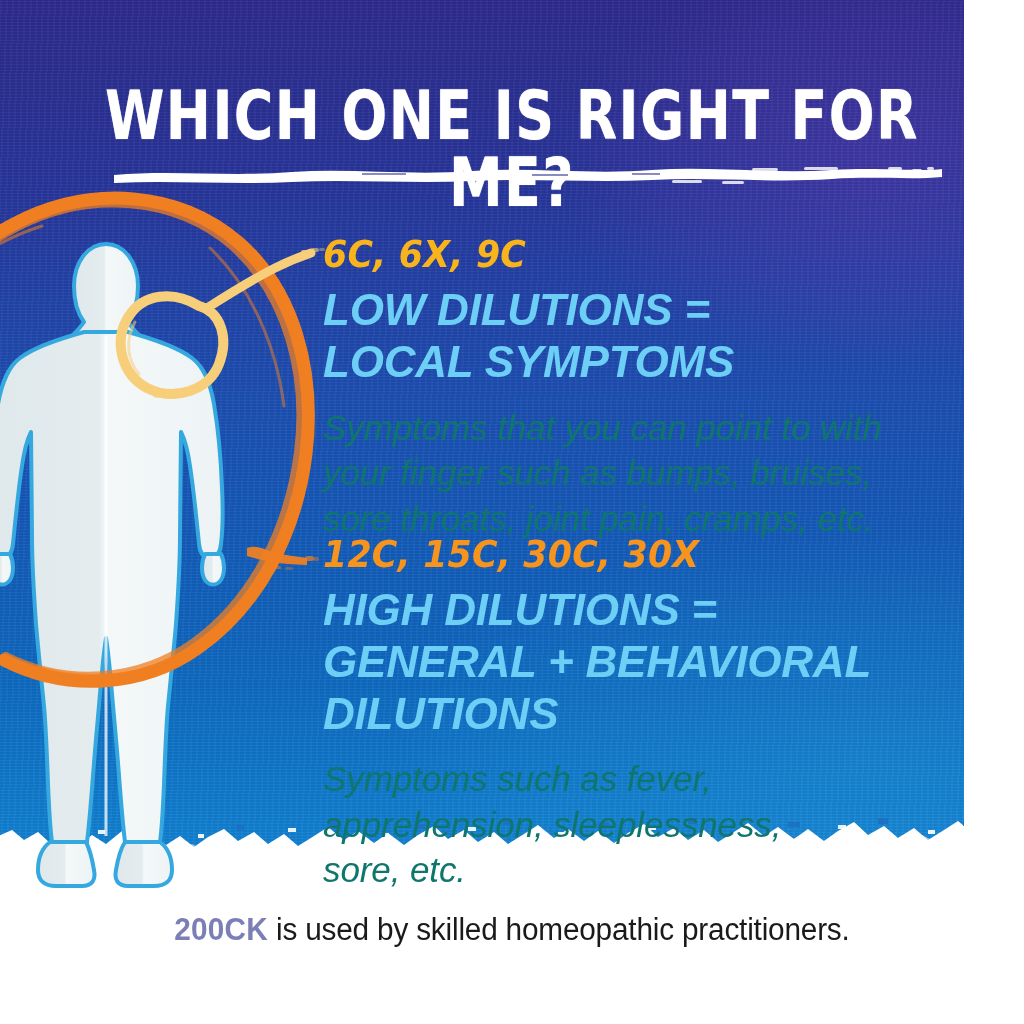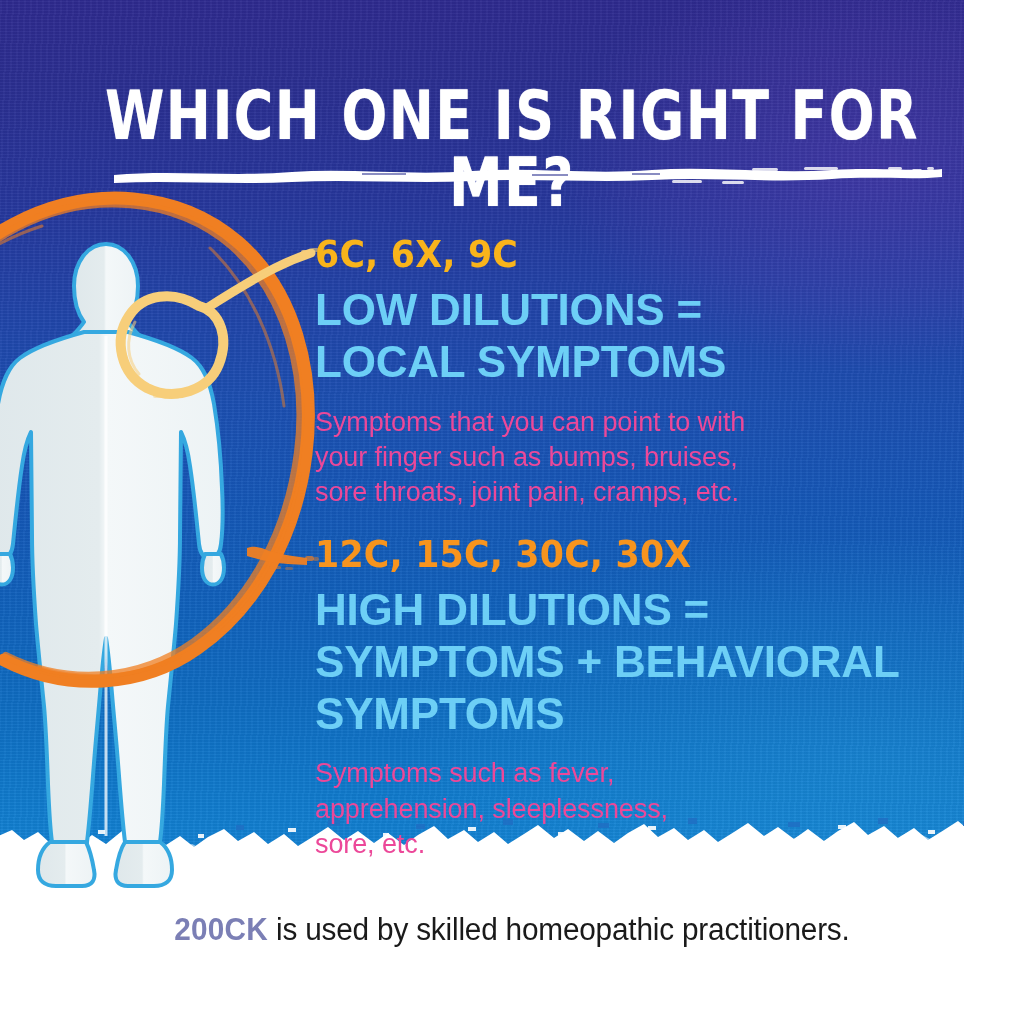--- a/index.html
+++ b/index.html
@@ -151,7 +151,7 @@
     width: 690px;
   }
 
-  .block { position: absolute; left: 8px; width: 690px; }
+  .block { position: absolute; left: 16px; width: 690px; font-style: italic; }
   .block.one { top: 236px; }
   .block.two { top: 536px; }
 

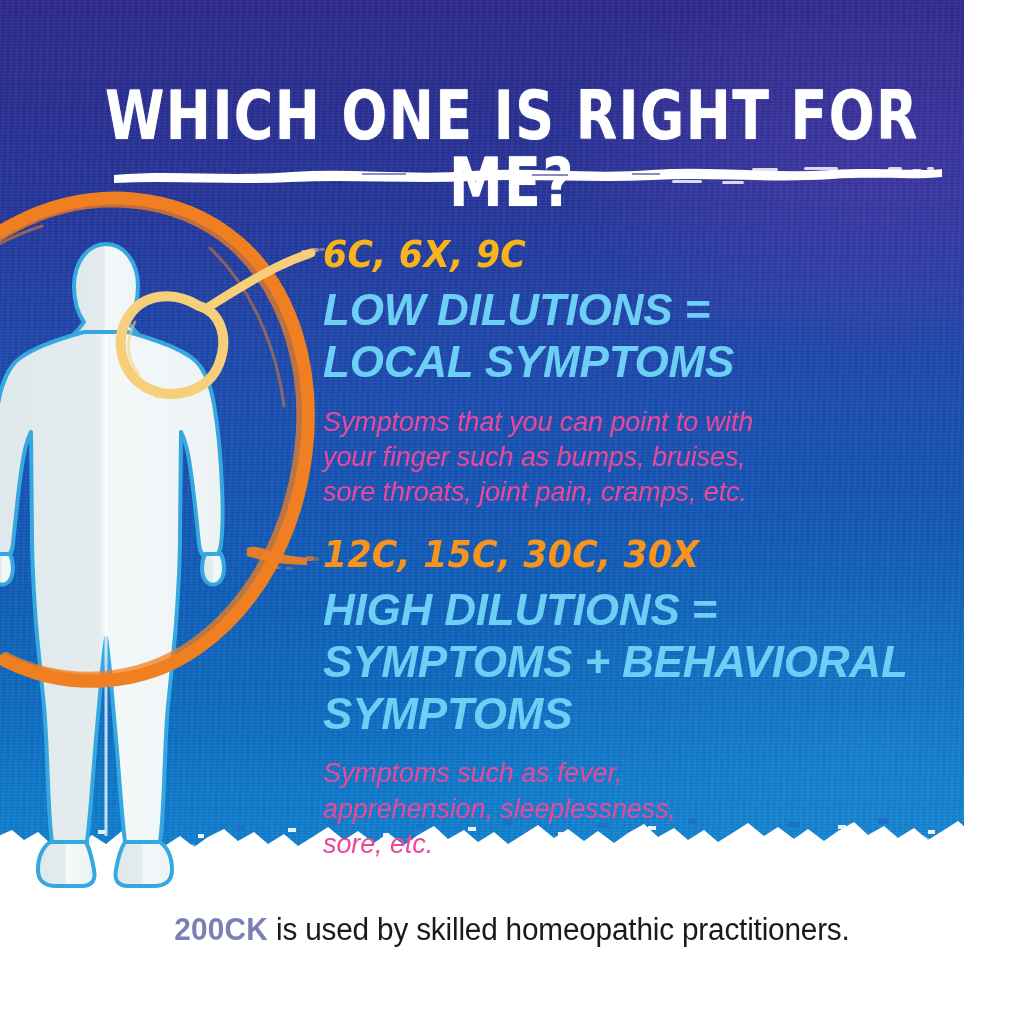--- a/index.html
+++ b/index.html
@@ -183,9 +183,9 @@
     margin-top: 17px;
     font-family: "Liberation Sans", sans-serif;
     font-weight: 400;
-    font-size: 27px;
+    font-size: 35px;
     line-height: 1.30;
-    color: #ec4899;
+    color: #0f766e;
     letter-spacing: -0.1px;
     white-space: pre-line;
   }

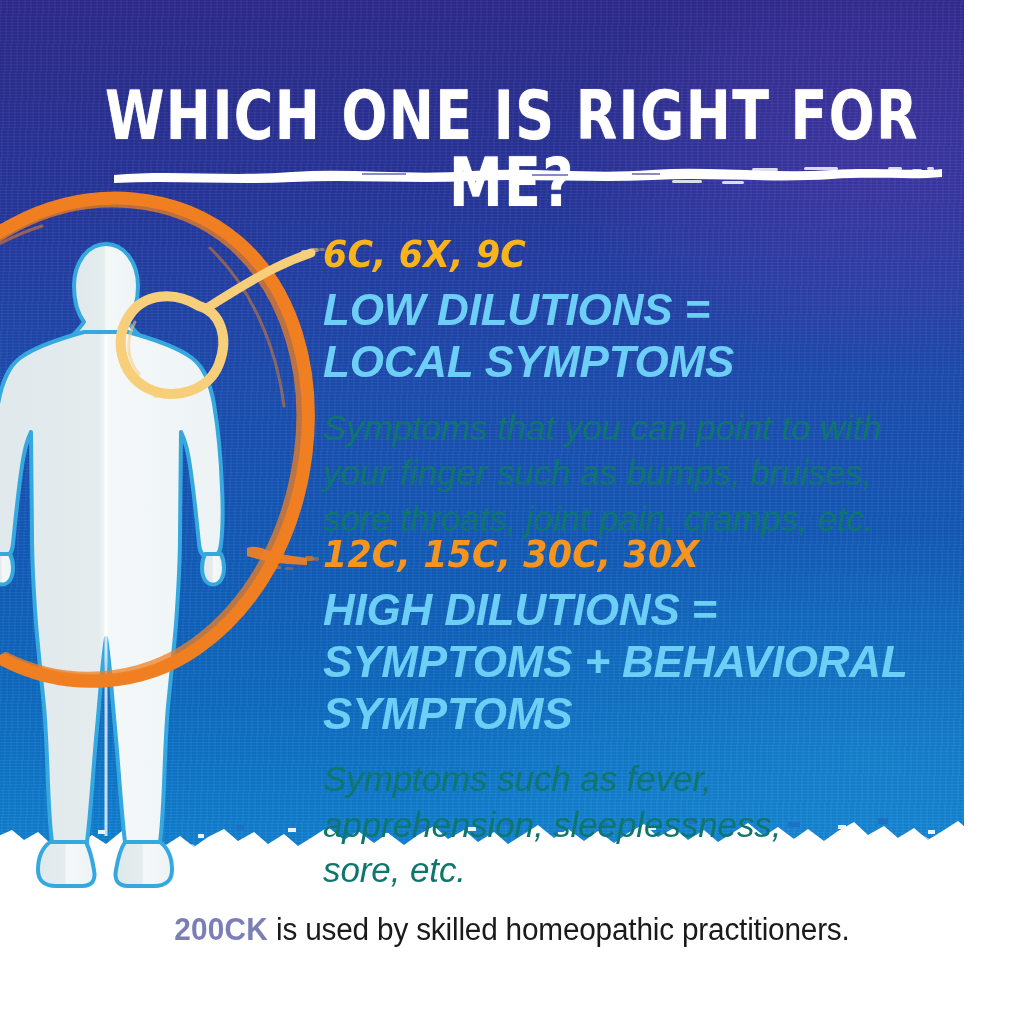--- a/index.html
+++ b/index.html
@@ -427,7 +427,7 @@
     <div class="block two">
       <div class="potency orange">12C, 15C, 30C, 30X</div>
       <div class="dilution">HIGH DILUTIONS  =
-SYMPTOMS + BEHAVIORAL SYMPTOMS</div>
+GENERAL + BEHAVIORAL DILUTIONS</div>
       <div class="desc">Symptoms such as fever,
 apprehension, sleeplessness,
 sore, etc.</div>

